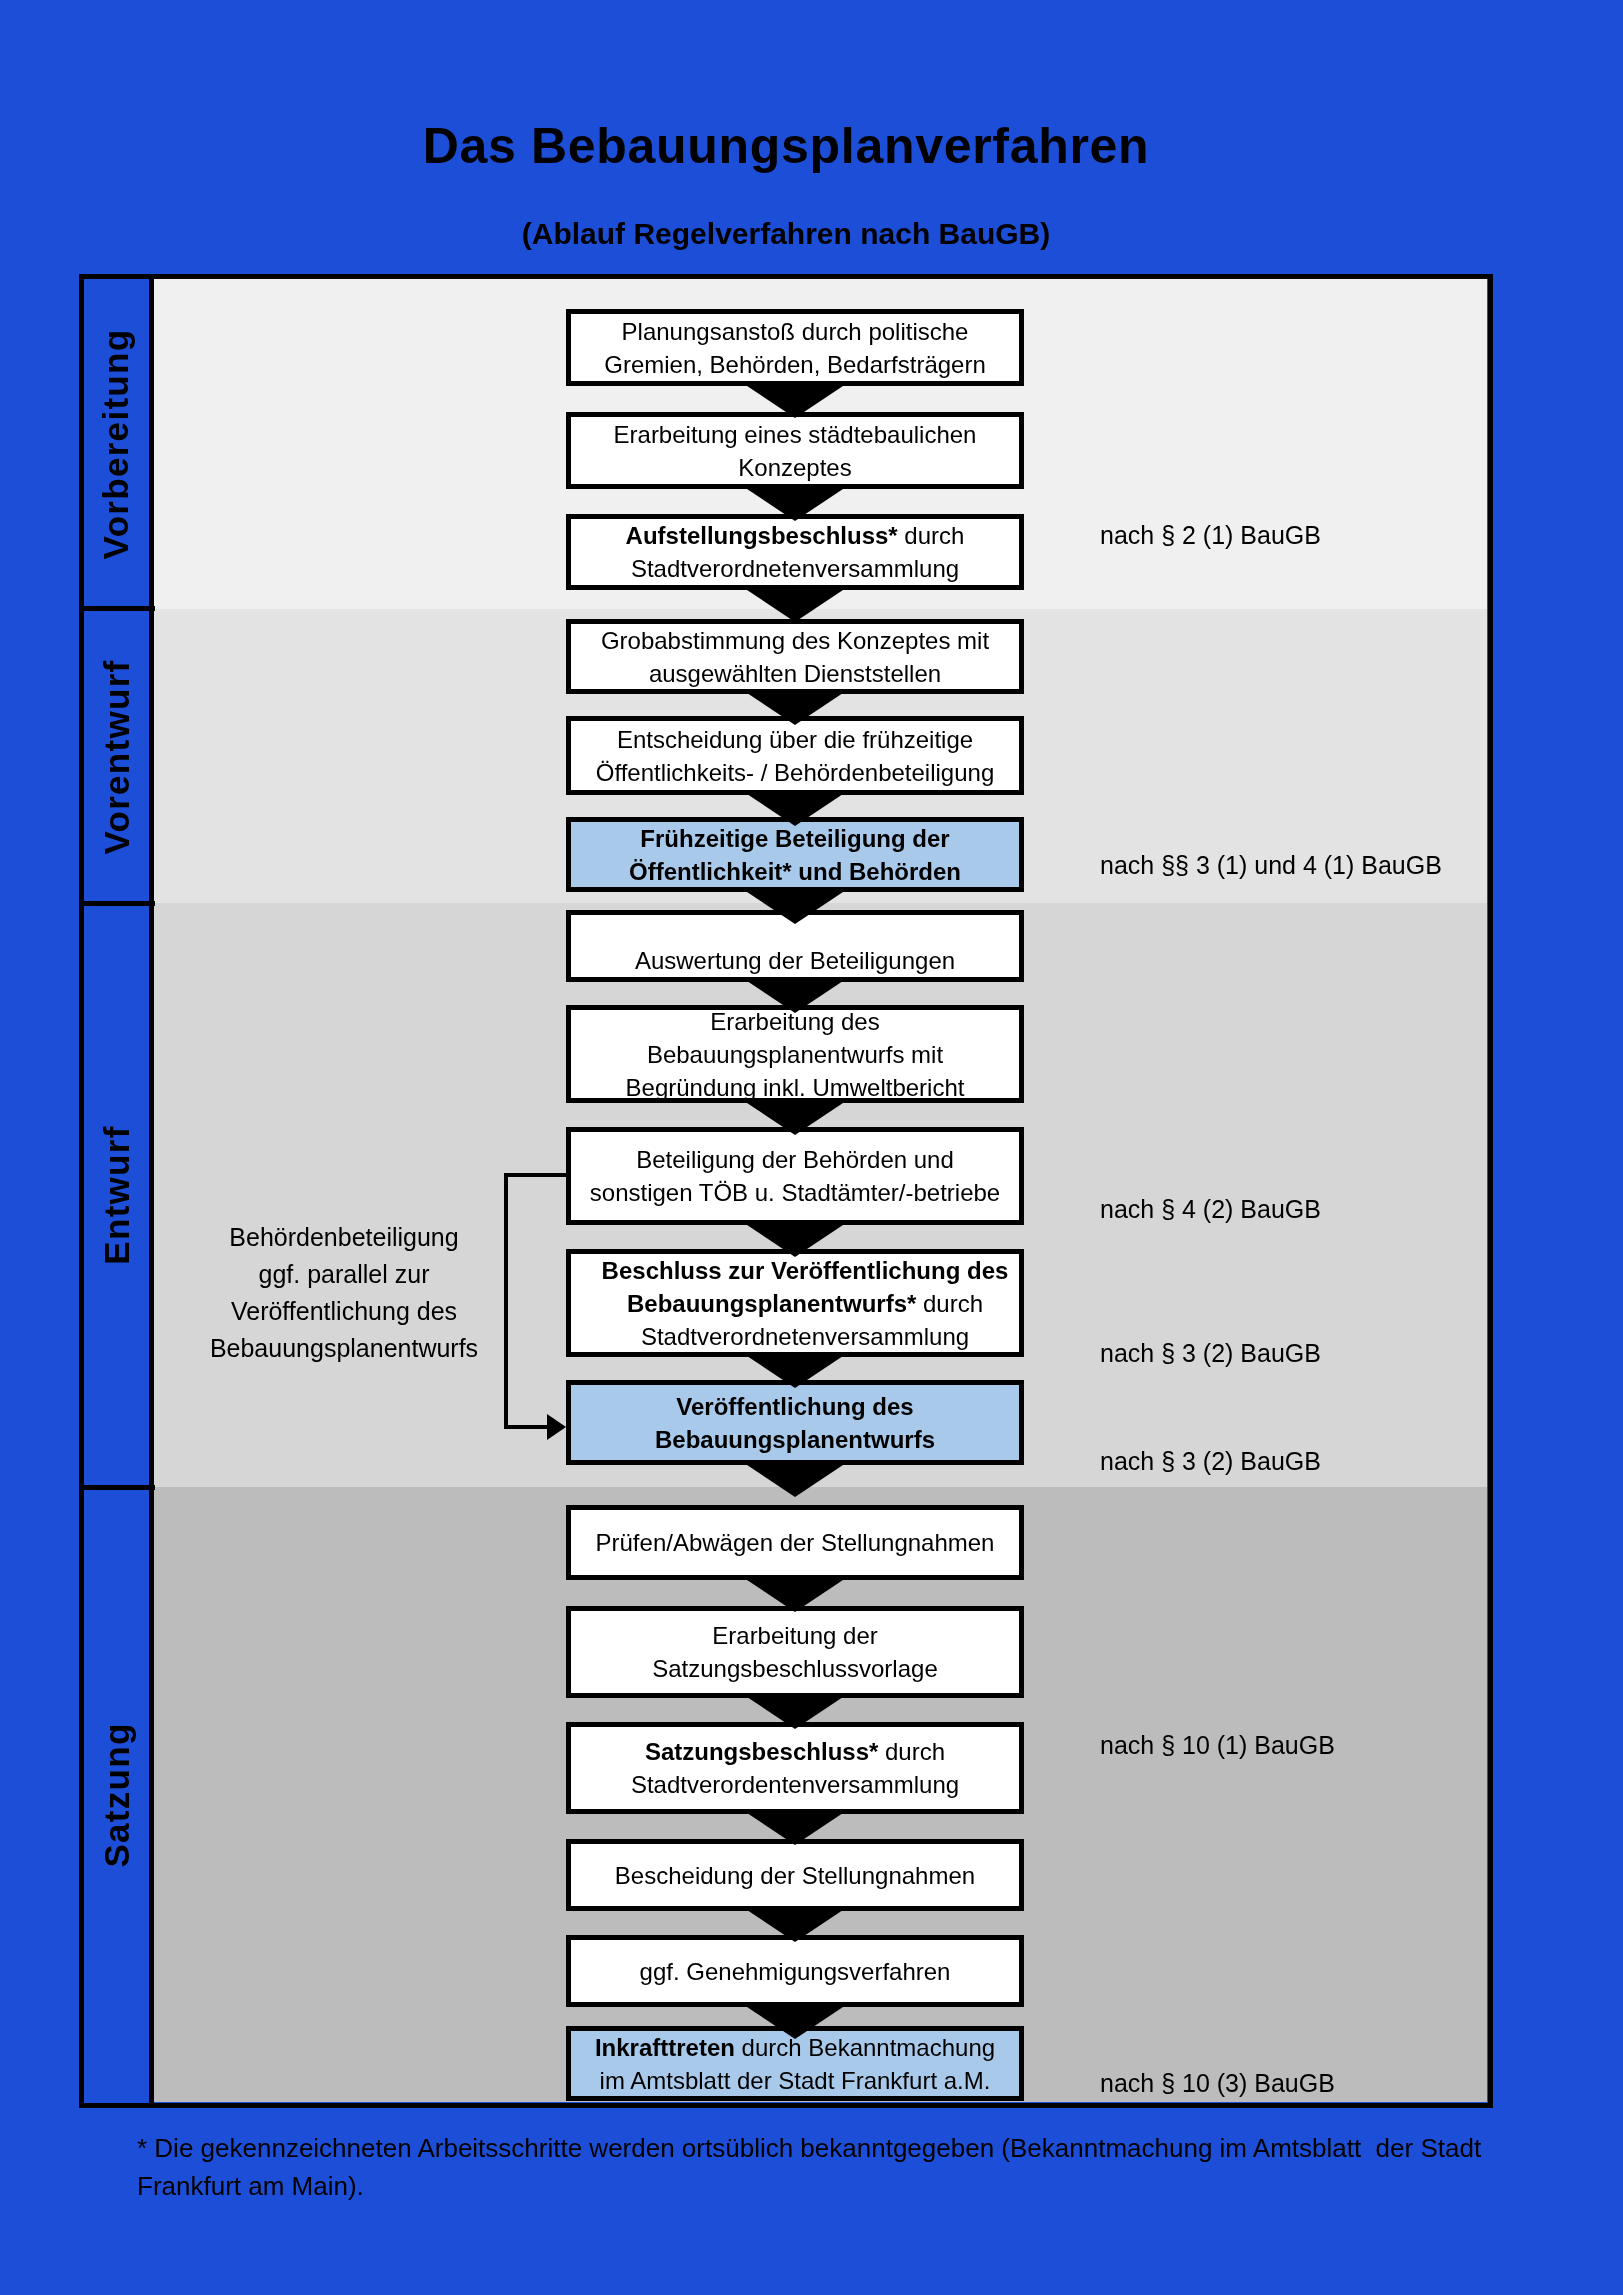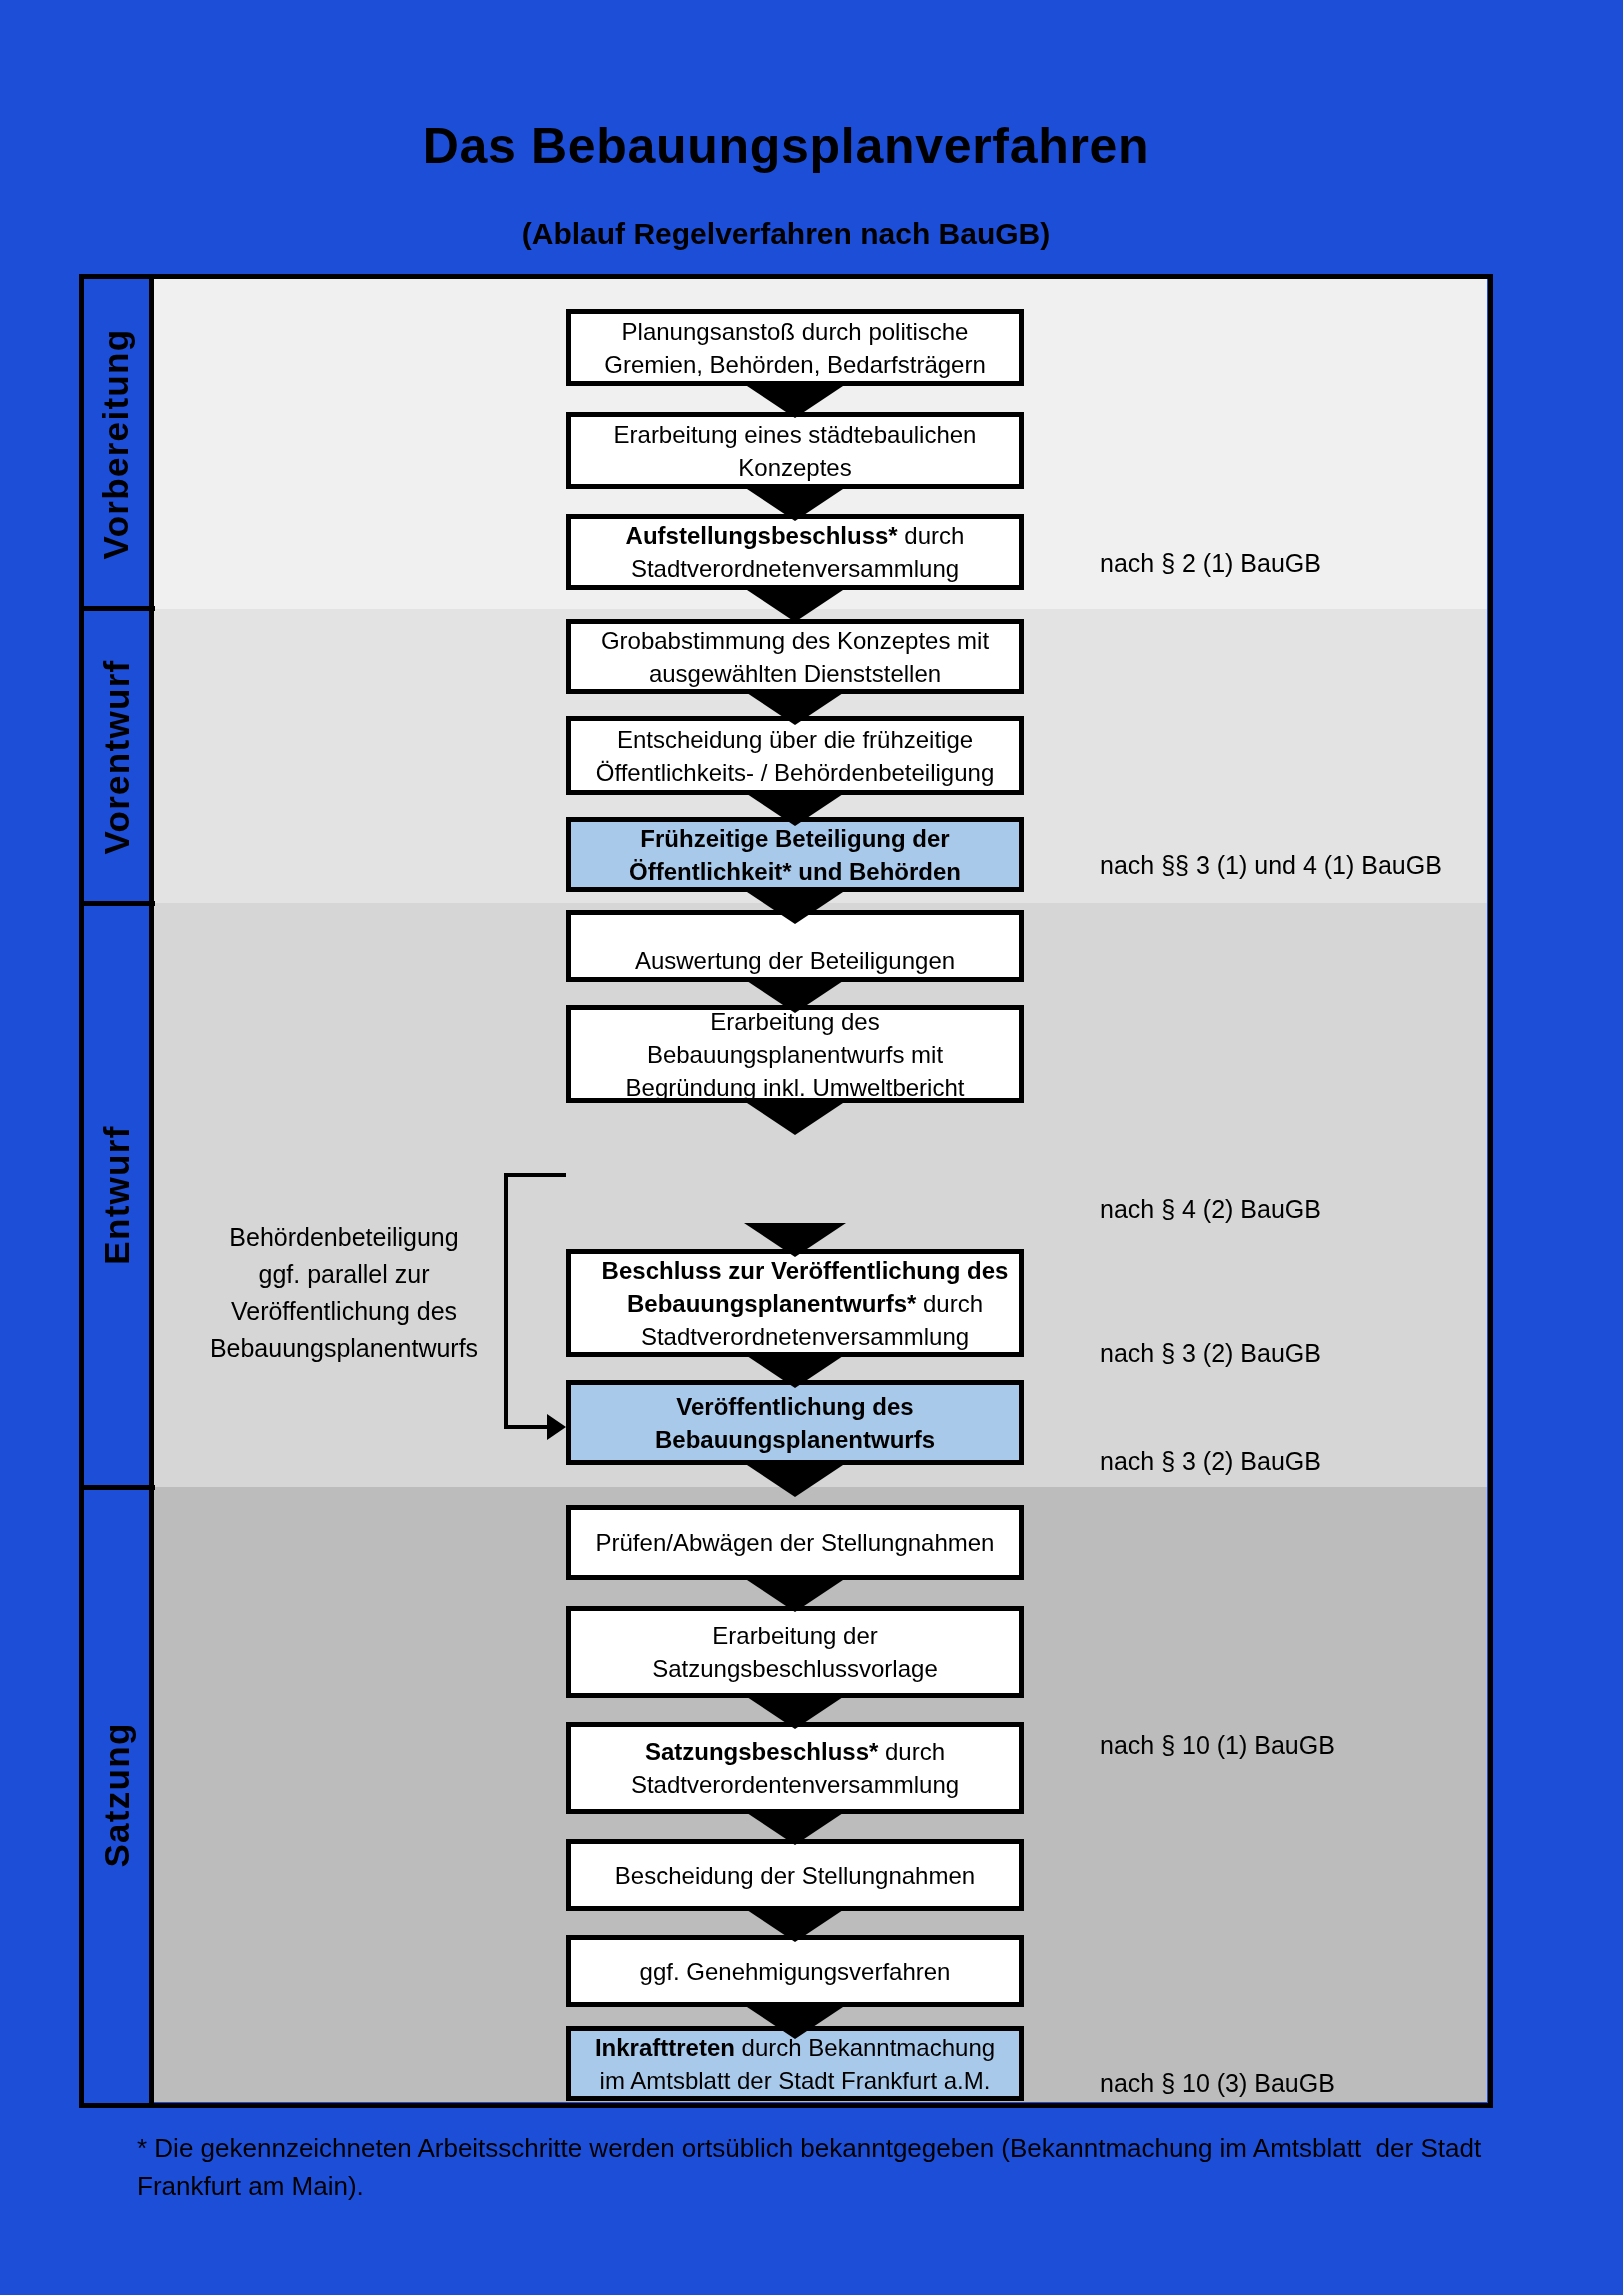--- a/index.html
+++ b/index.html
@@ -173,7 +173,7 @@
   <div class="abs arrow" style="top:1908px;"></div>
   <div class="abs arrow" style="top:2005px;"></div>
 
-  <div class="abs annotation" style="top:549px;">nach § 2 (1) BauGB</div>
+  <div class="abs annotation" style="top:521px;">nach § 2 (1) BauGB</div>
   <div class="abs annotation" style="top:851px;">nach §§ 3 (1) und 4 (1) BauGB</div>
   <div class="abs annotation" style="top:1195px;">nach § 4 (2) BauGB</div>
   <div class="abs annotation" style="top:1339px;">nach § 3 (2) BauGB</div>

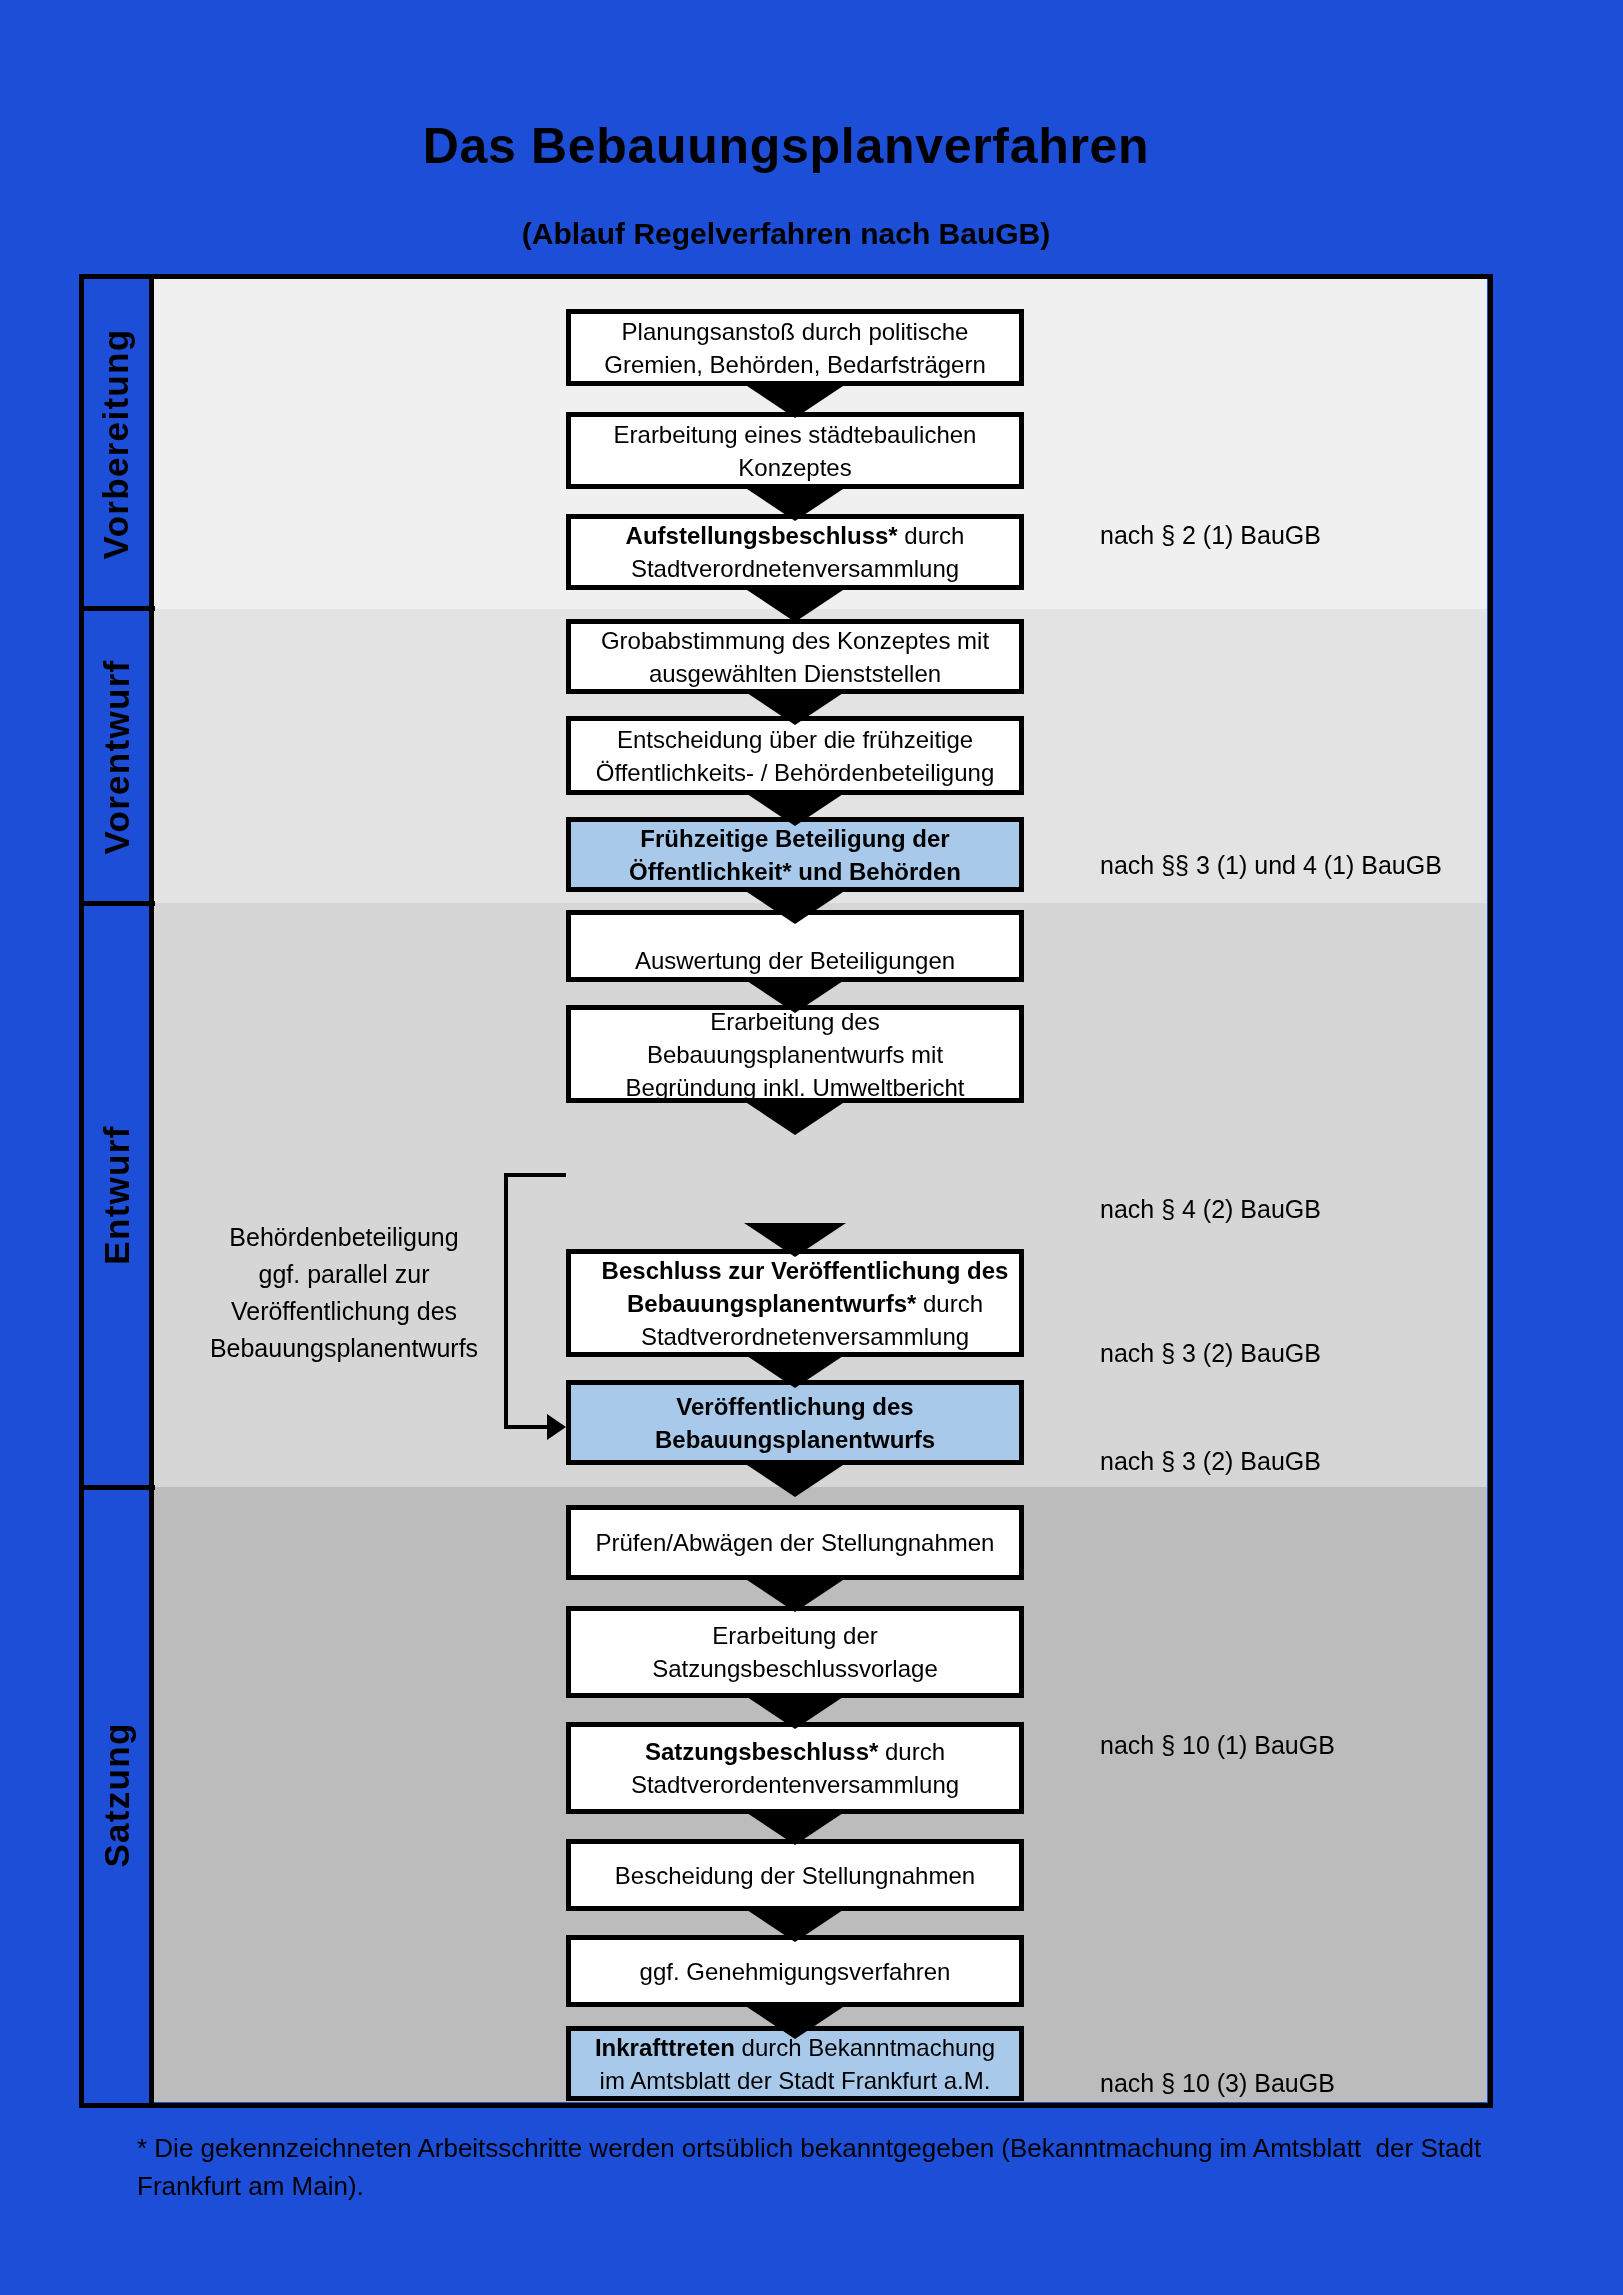--- a/index.html
+++ b/index.html
@@ -125,6 +125,10 @@
       <div><span>Bebauungsplanentwurfs mit</span></div>
       <div><span>Begründung inkl. Umweltbericht</span></div>
     </div>
+  <div class="abs pbox" style="top:1127px;height:98px;">
+      <div><span>Beteiligung der Behörden und</span></div>
+      <div><span>sonstigen TÖB u. Stadtämter/-betriebe</span></div>
+    </div>
   <div class="abs pbox" style="top:1249px;height:108px;padding-left:20px;">
       <div><span class="seg-b">Beschluss zur Veröffentlichung des</span></div>
       <div><span class="seg-b">Bebauungsplanentwurfs*</span><span> durch</span></div>

